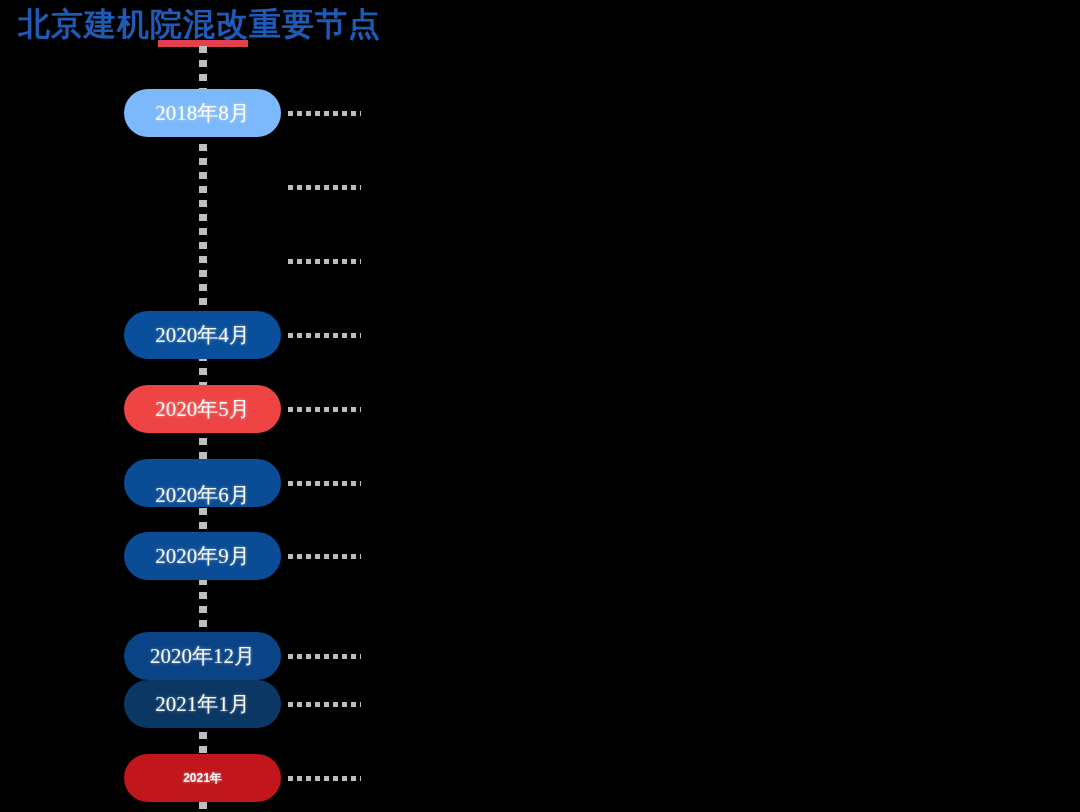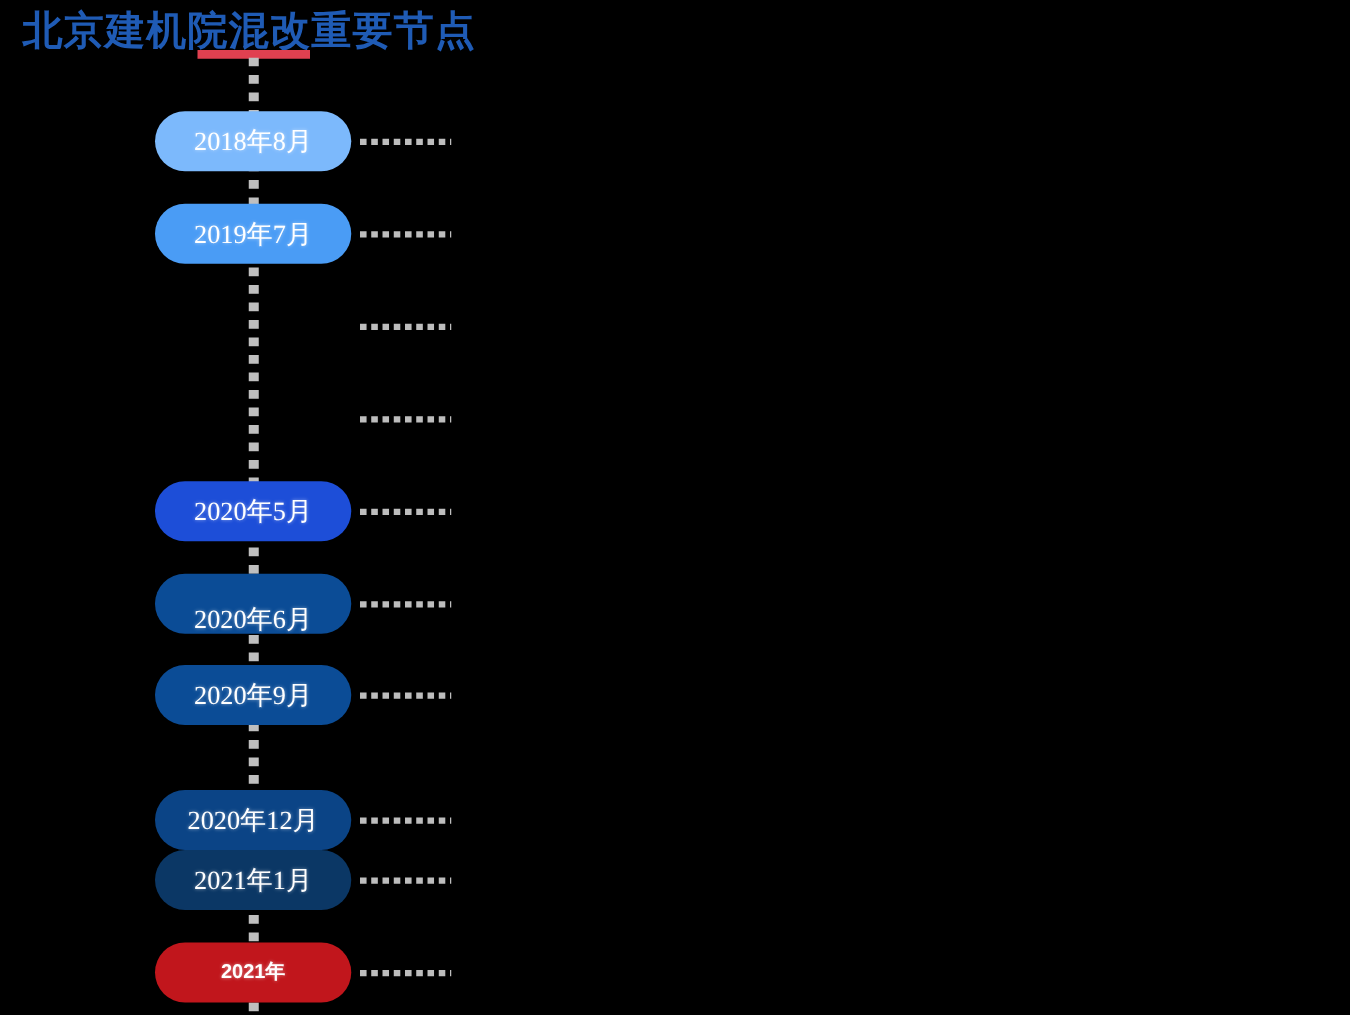--- a/index.html
+++ b/index.html
@@ -133,9 +133,6 @@
       <div class="timeline-connector"></div>
     </div>
     <div class="timeline-row" style="top: 163px;">
-      <div class="timeline-pill" style="background: rgb(74, 156, 245);">
-        <span class="timeline-pill-label">2019年7月</span>
-      </div>
       <div class="timeline-connector"></div>
     </div>
     <div class="timeline-row" style="top: 237px;">

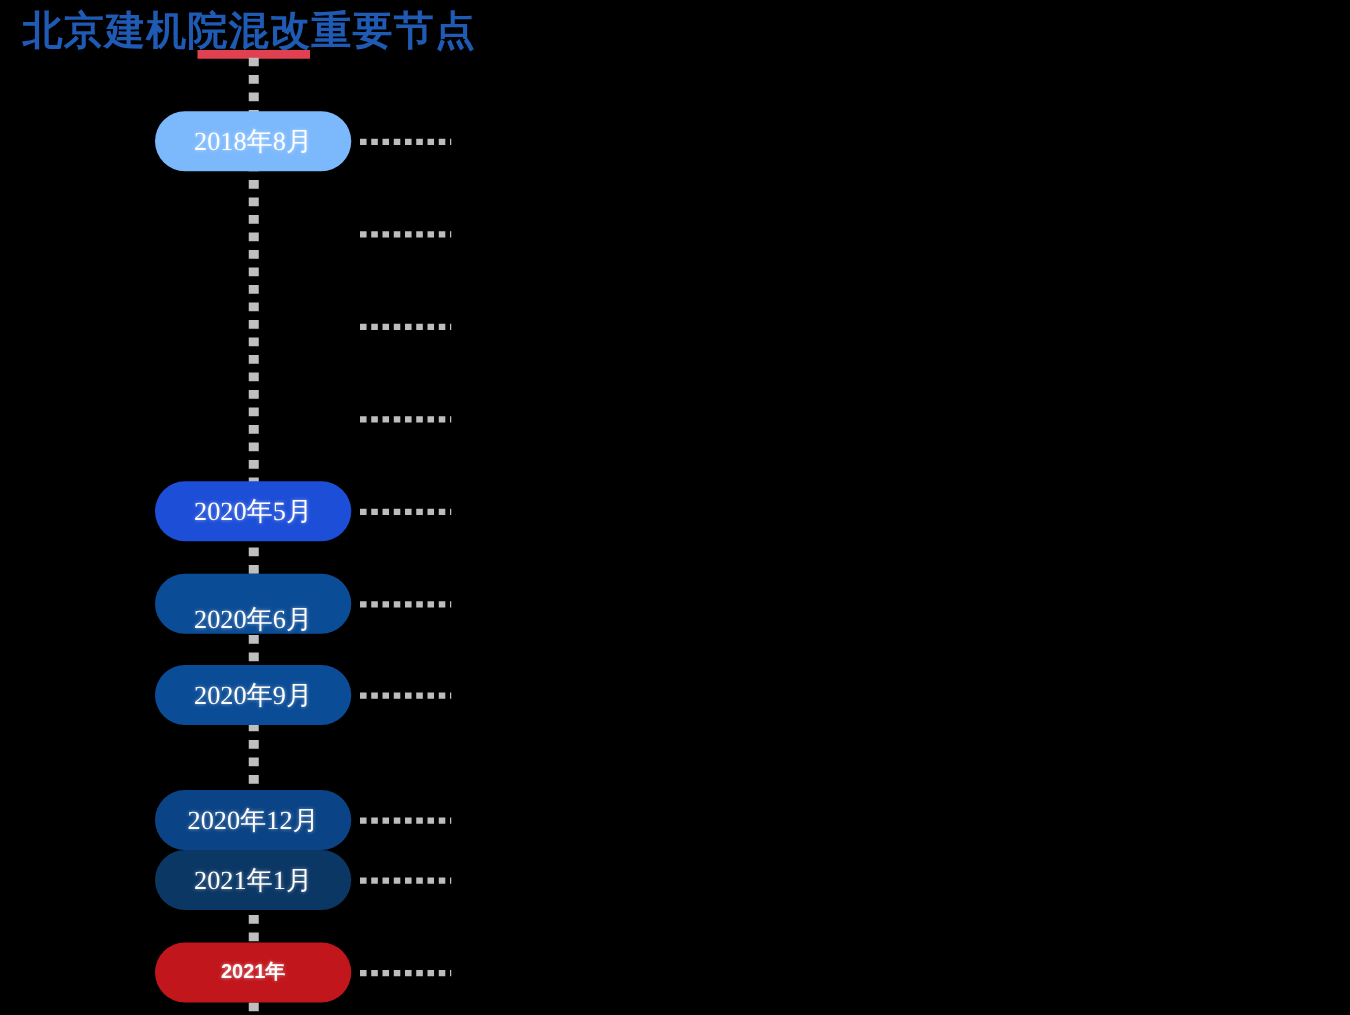--- a/index.html
+++ b/index.html
@@ -139,6 +139,9 @@
       <div class="timeline-connector"></div>
     </div>
     <div class="timeline-row" style="top: 311px;">
+      <div class="timeline-pill" style="background: rgb(10, 79, 156);">
+        <span class="timeline-pill-label">2020年4月</span>
+      </div>
       <div class="timeline-connector"></div>
     </div>
     <div class="timeline-row" style="top: 385px;">

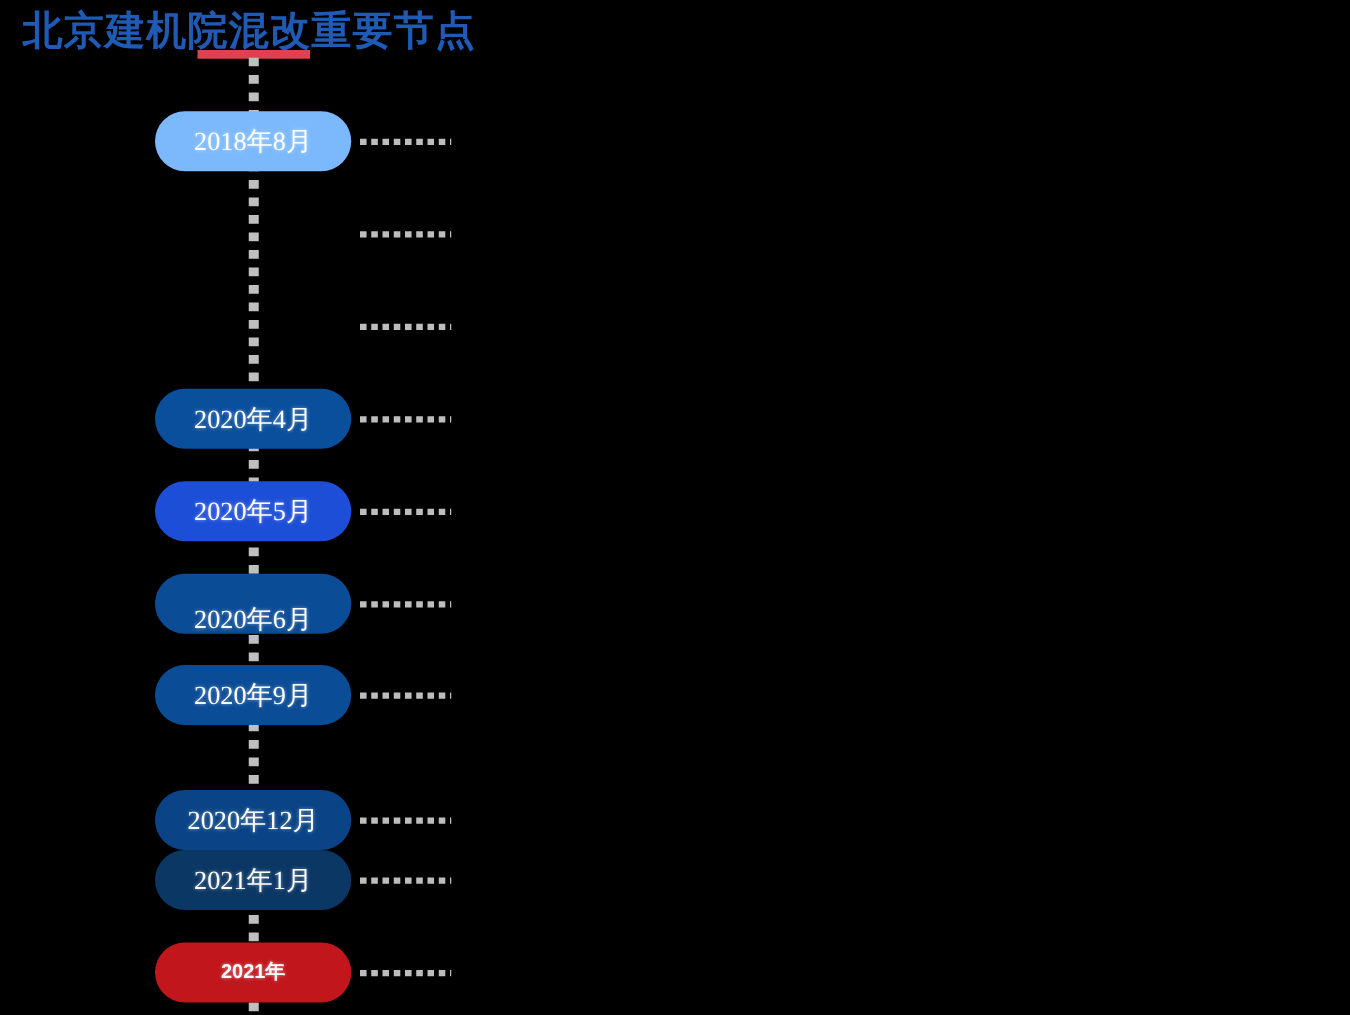--- a/index.html
+++ b/index.html
@@ -145,7 +145,7 @@
       <div class="timeline-connector"></div>
     </div>
     <div class="timeline-row" style="top: 385px;">
-      <div class="timeline-pill" style="background: #1d4ed8;">
+      <div class="timeline-pill" style="background: #ef4444;">
         <span class="timeline-pill-label">2020年5月</span>
       </div>
       <div class="timeline-connector"></div>

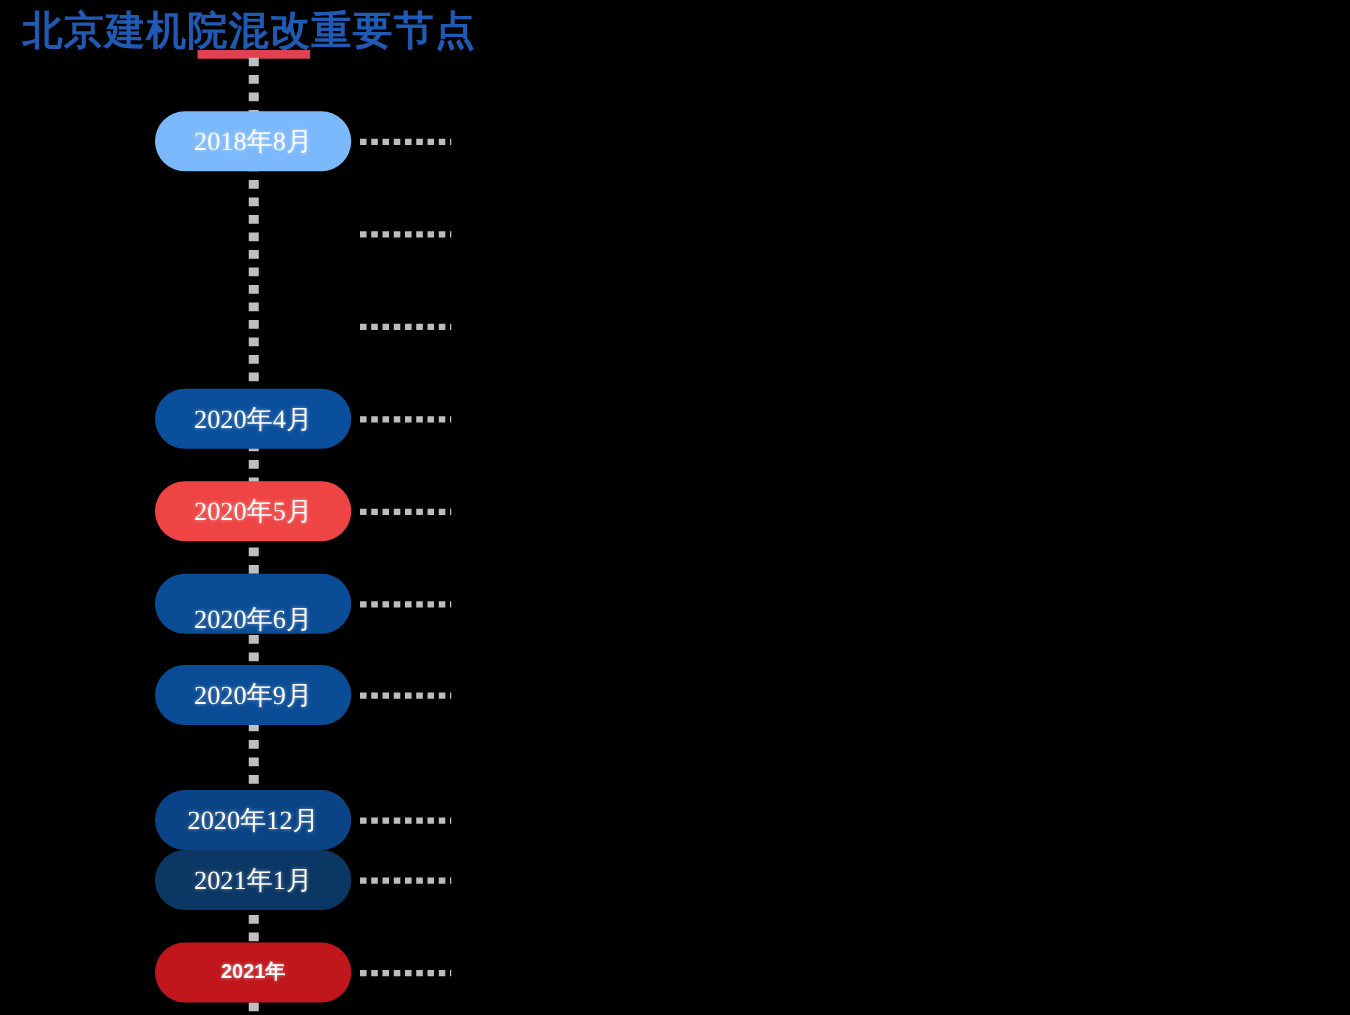--- a/index.html
+++ b/index.html
@@ -98,7 +98,7 @@
   .timeline-pill.is-final .timeline-pill-label {
     font-family: "Liberation Sans", "DejaVu Sans", sans-serif;
     font-weight: bold;
-    font-size: 16px;
+    font-size: 12px;
   }
   .timeline-connector {
     position: absolute;

